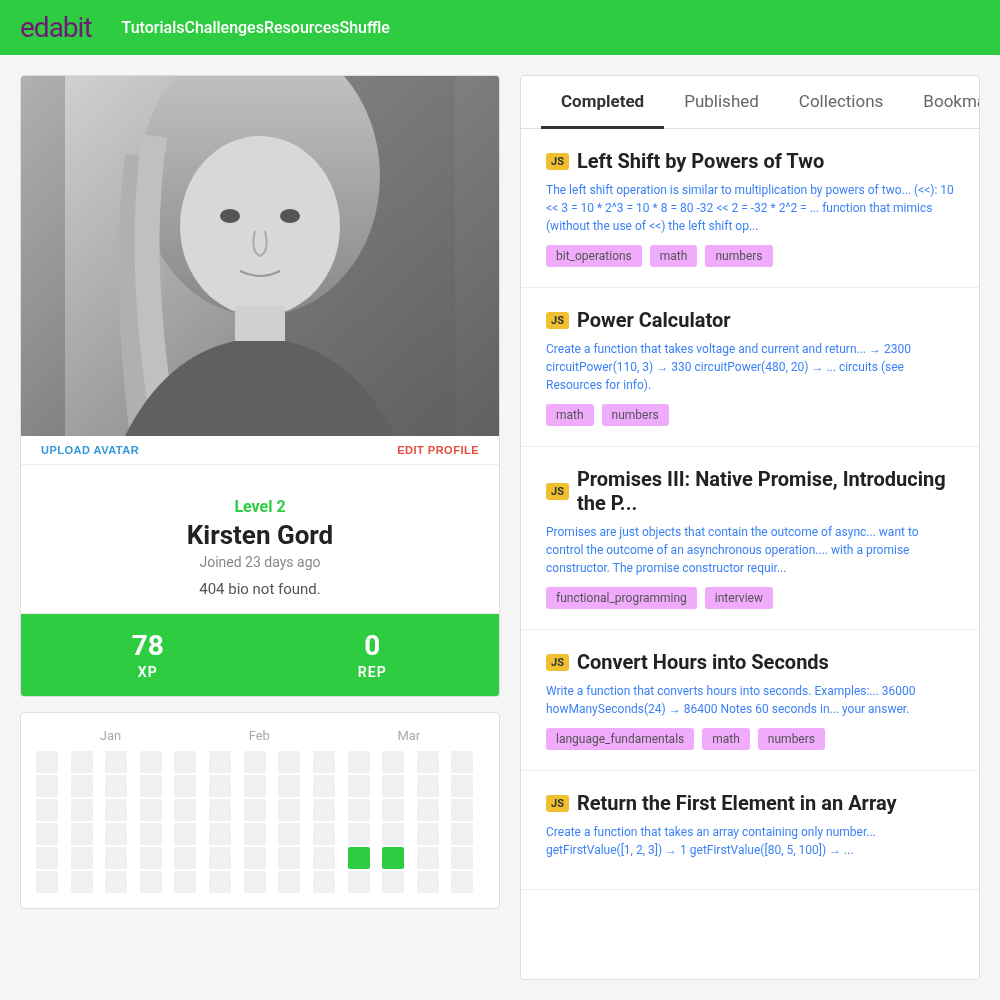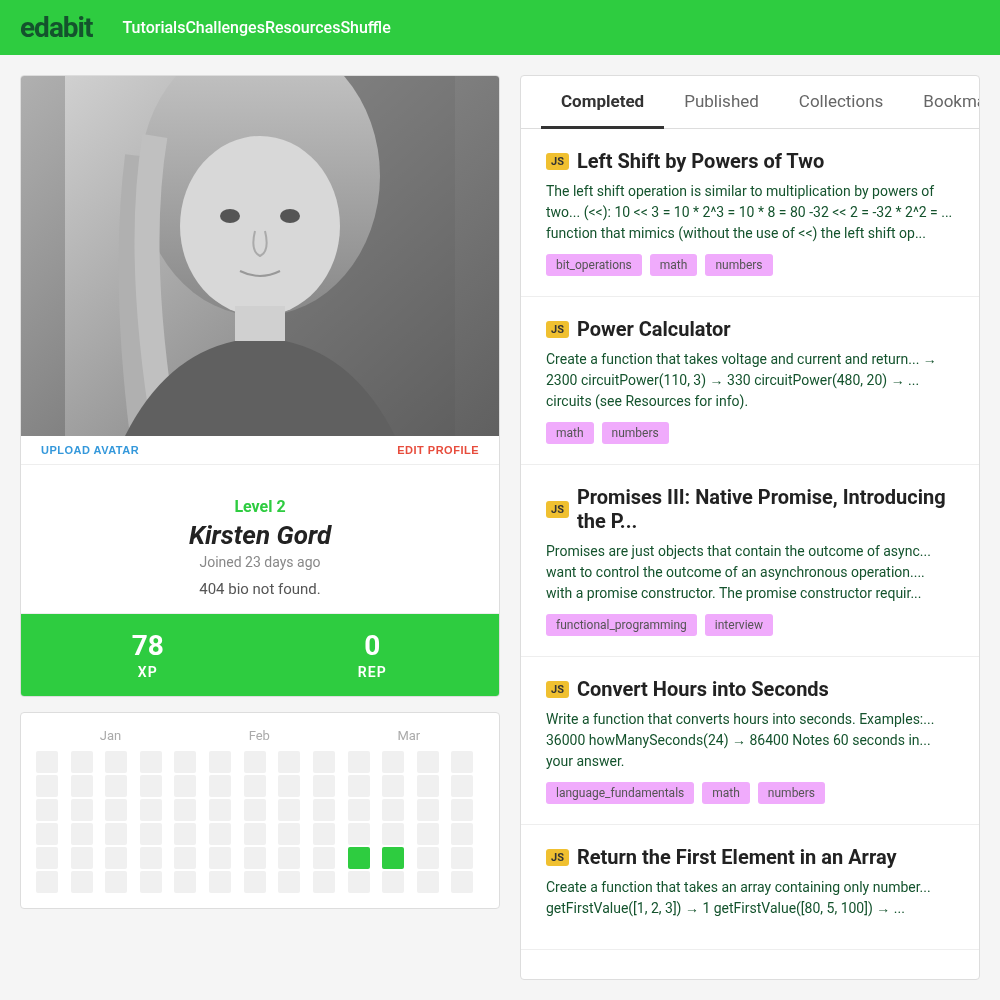--- a/index.html
+++ b/index.html
@@ -16,8 +16,8 @@
     }
     #header .logo {
       font-size: 28px;
-      font-weight: 700;
-      color: #14532d;
+      font-weight: 400;
+      color: #701a75;
       letter-spacing: -1px;
     }
     #header nav {

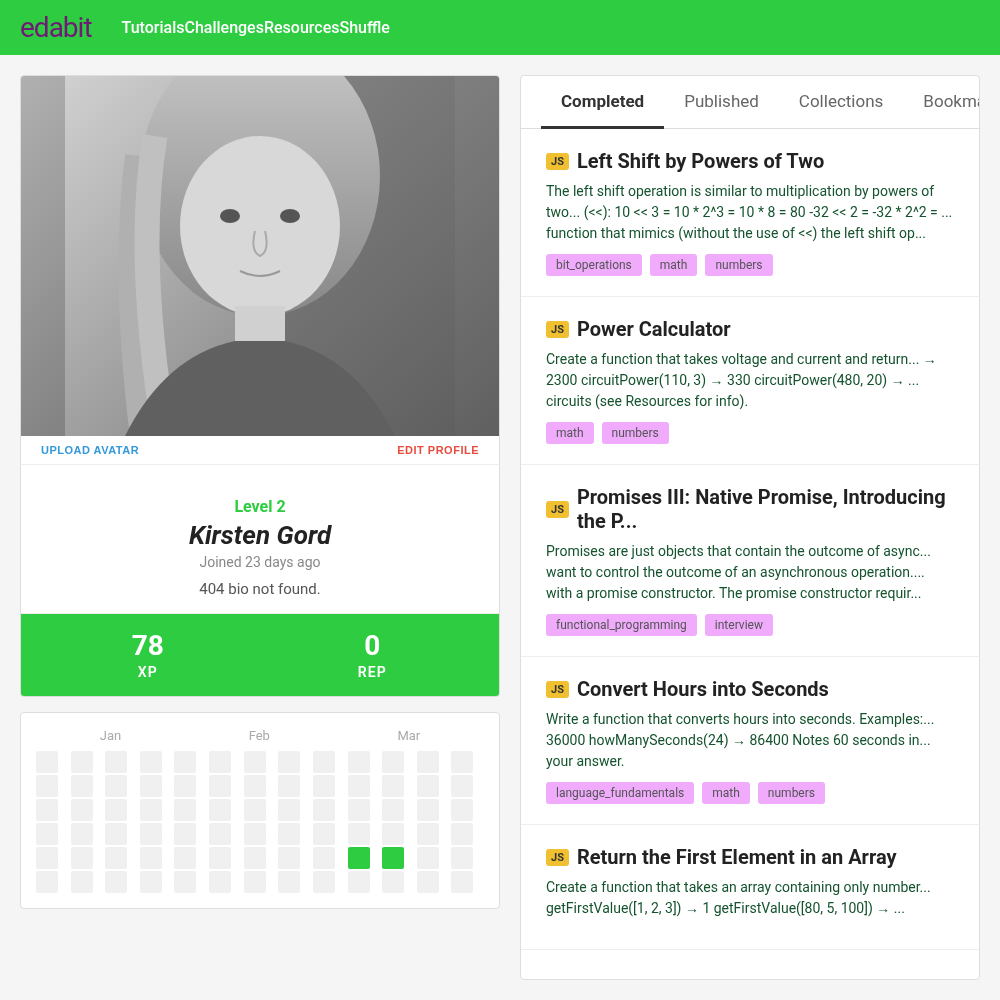--- a/index.html
+++ b/index.html
@@ -234,8 +234,8 @@
       color: #222;
     }
     .challenge-desc {
-      font-size: 14px;
-      color: #14532d;
+      font-size: 12px;
+      color: #3b82f6;
       line-height: 1.5;
       margin-bottom: 10px;
     }

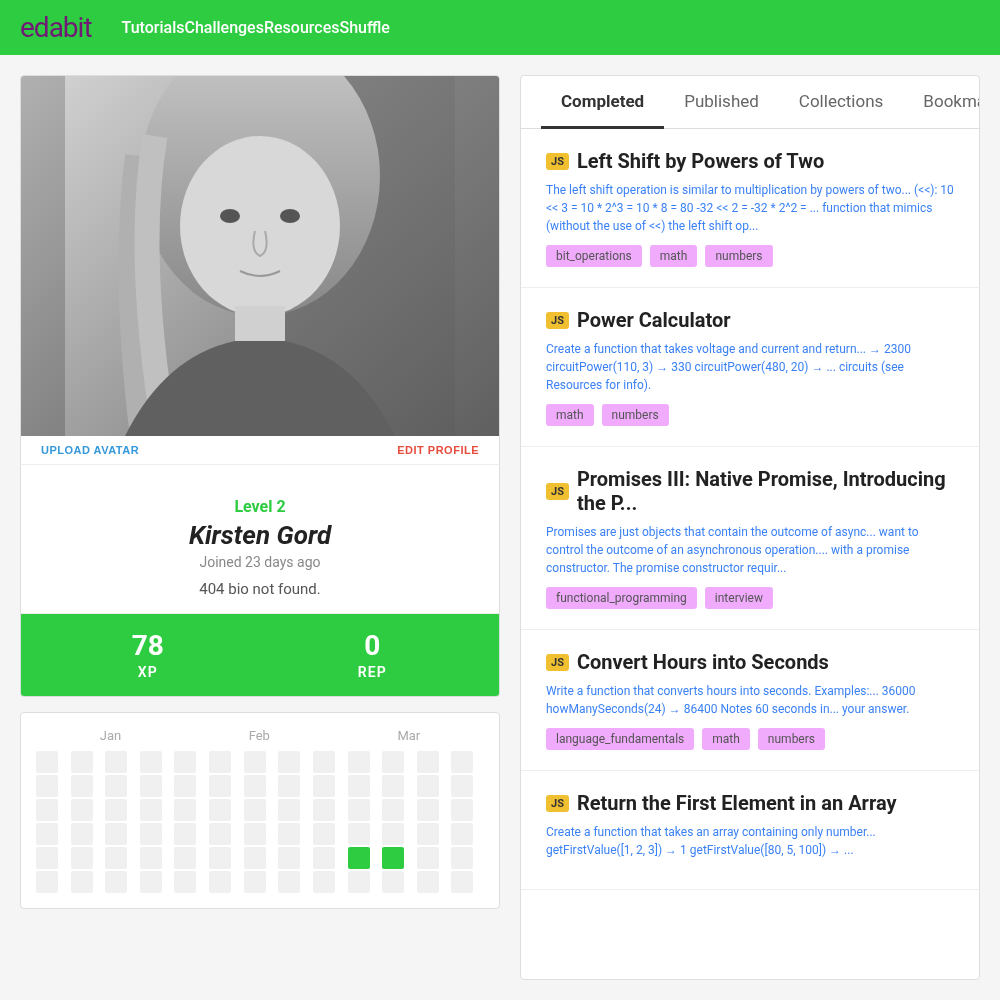--- a/index.html
+++ b/index.html
@@ -112,7 +112,6 @@
       font-weight: 700;
       color: #222;
       margin-bottom: 4px;
-      font-style: italic;
     }
     #join-date {
       color: #888;

